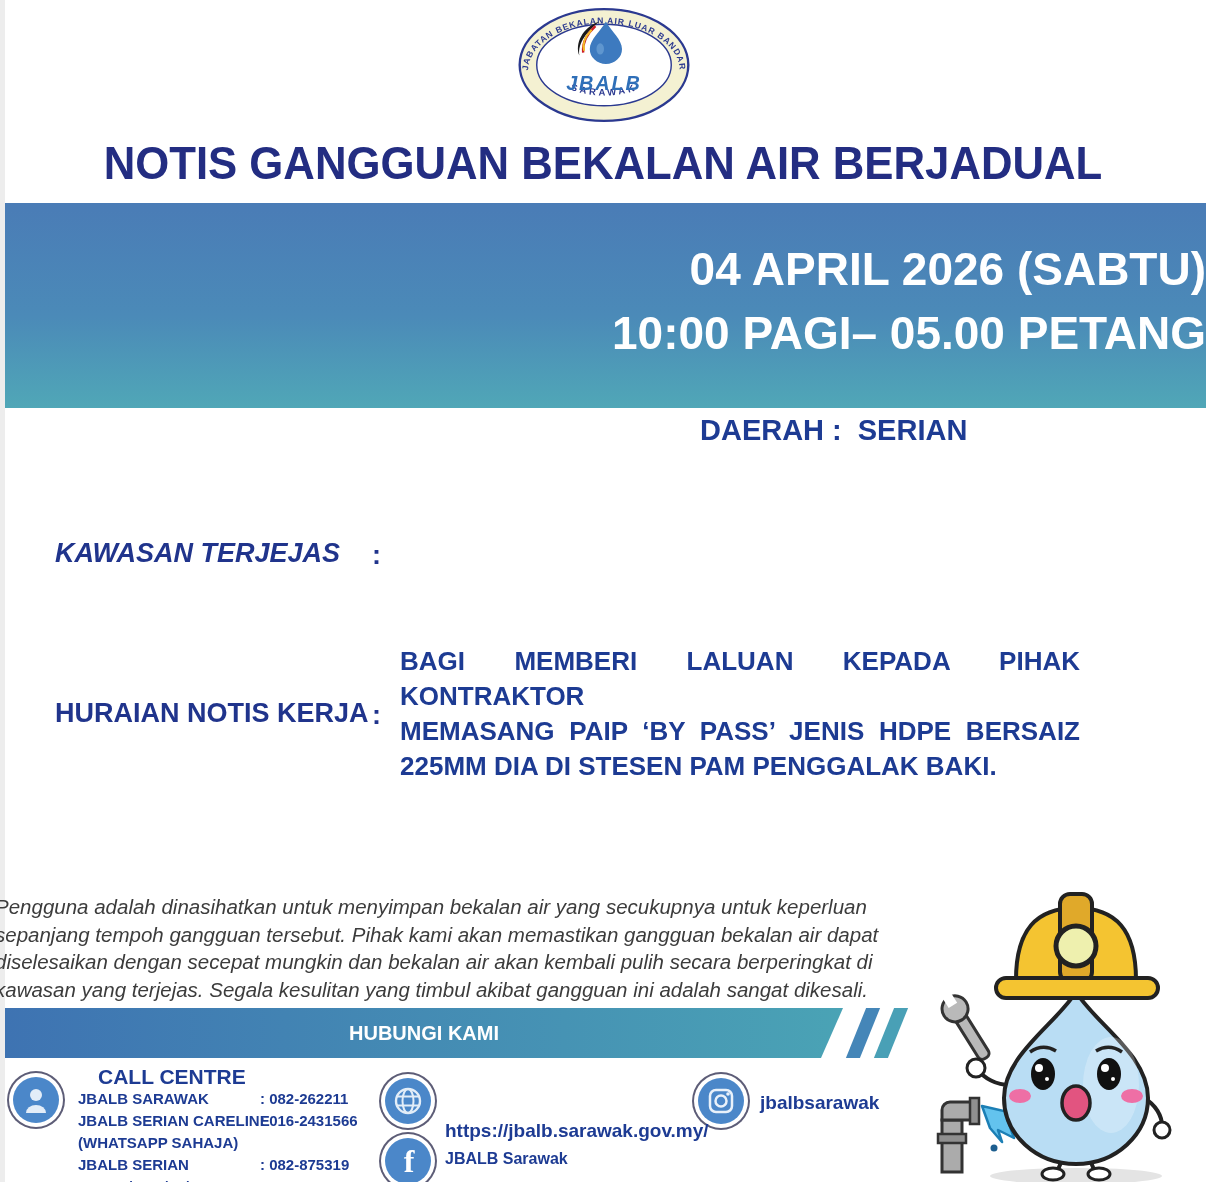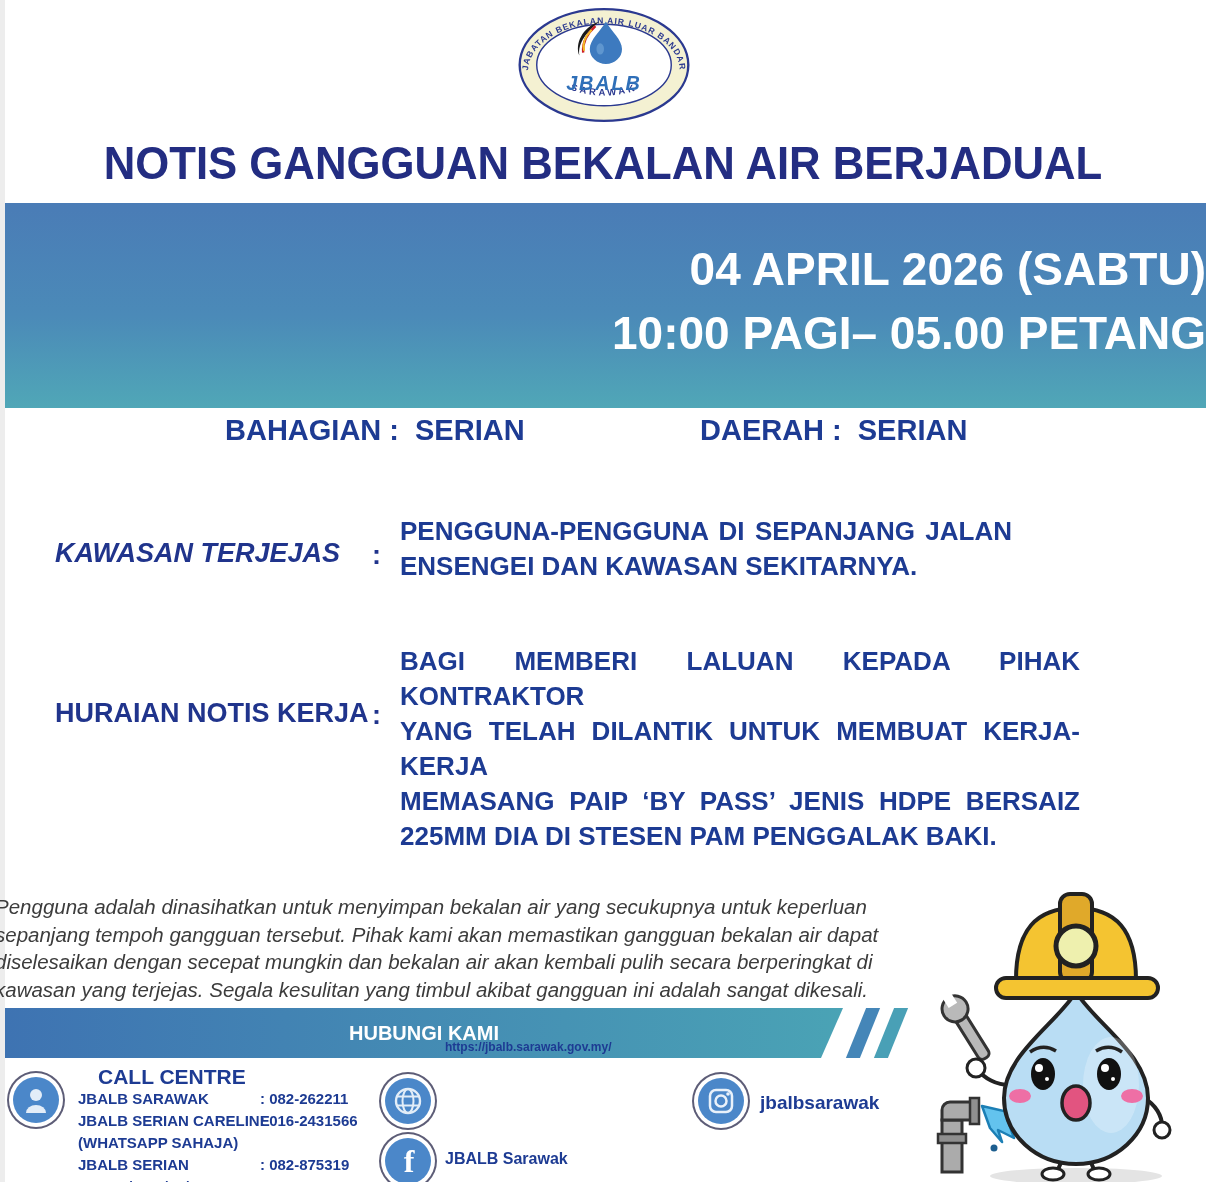--- a/index.html
+++ b/index.html
@@ -120,9 +120,6 @@
   </div>
 
   <div class="region-row">
-    <div class="region-item region-bahagian">
-      <span>BAHAGIAN :</span><span class="val">SERIAN</span>
-    </div>
     <div class="region-item region-daerah">
       <span>DAERAH :</span><span class="val">SERIAN</span>
     </div>

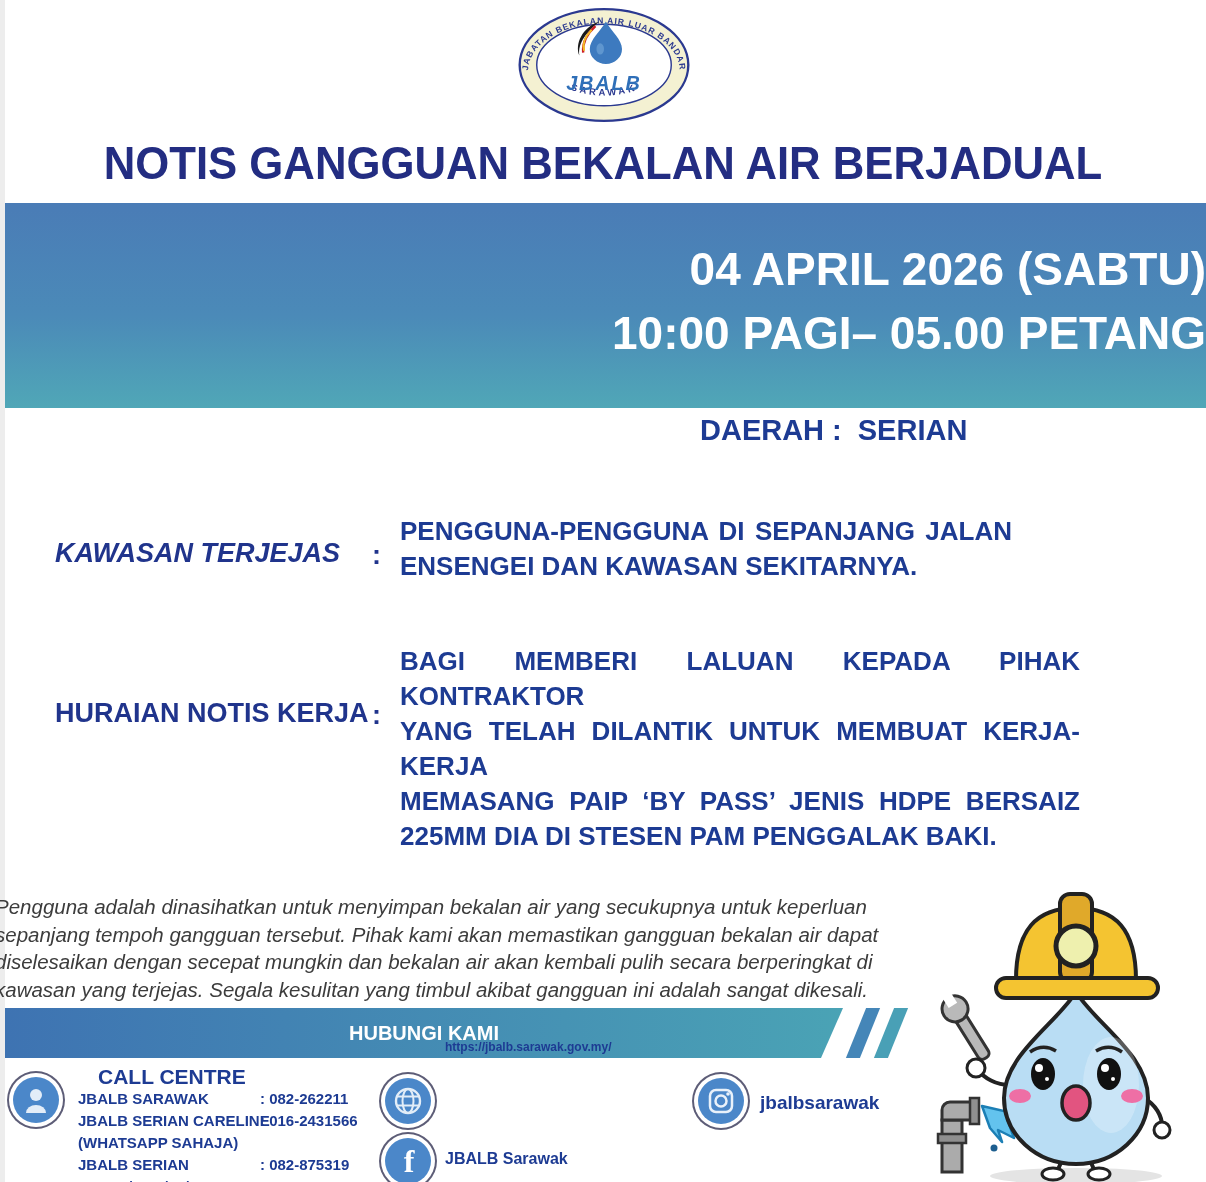--- a/index.html
+++ b/index.html
@@ -127,10 +127,6 @@
 
   <div id="sec-kawasan-label" class="sec-label">KAWASAN TERJEJAS</div>
   <div id="sec-kawasan-colon" class="sec-colon">:</div>
-  <div id="sec-kawasan-value" class="sec-value">
-      <div class="line">PENGGUNA-PENGGUNA DI SEPANJANG JALAN</div>
-      <div class="line line-last">ENSENGEI DAN KAWASAN SEKITARNYA.</div>
-    </div>
 
   <div id="sec-huraian-label" class="sec-label">HURAIAN NOTIS KERJA</div>
   <div id="sec-huraian-colon" class="sec-colon">:</div>

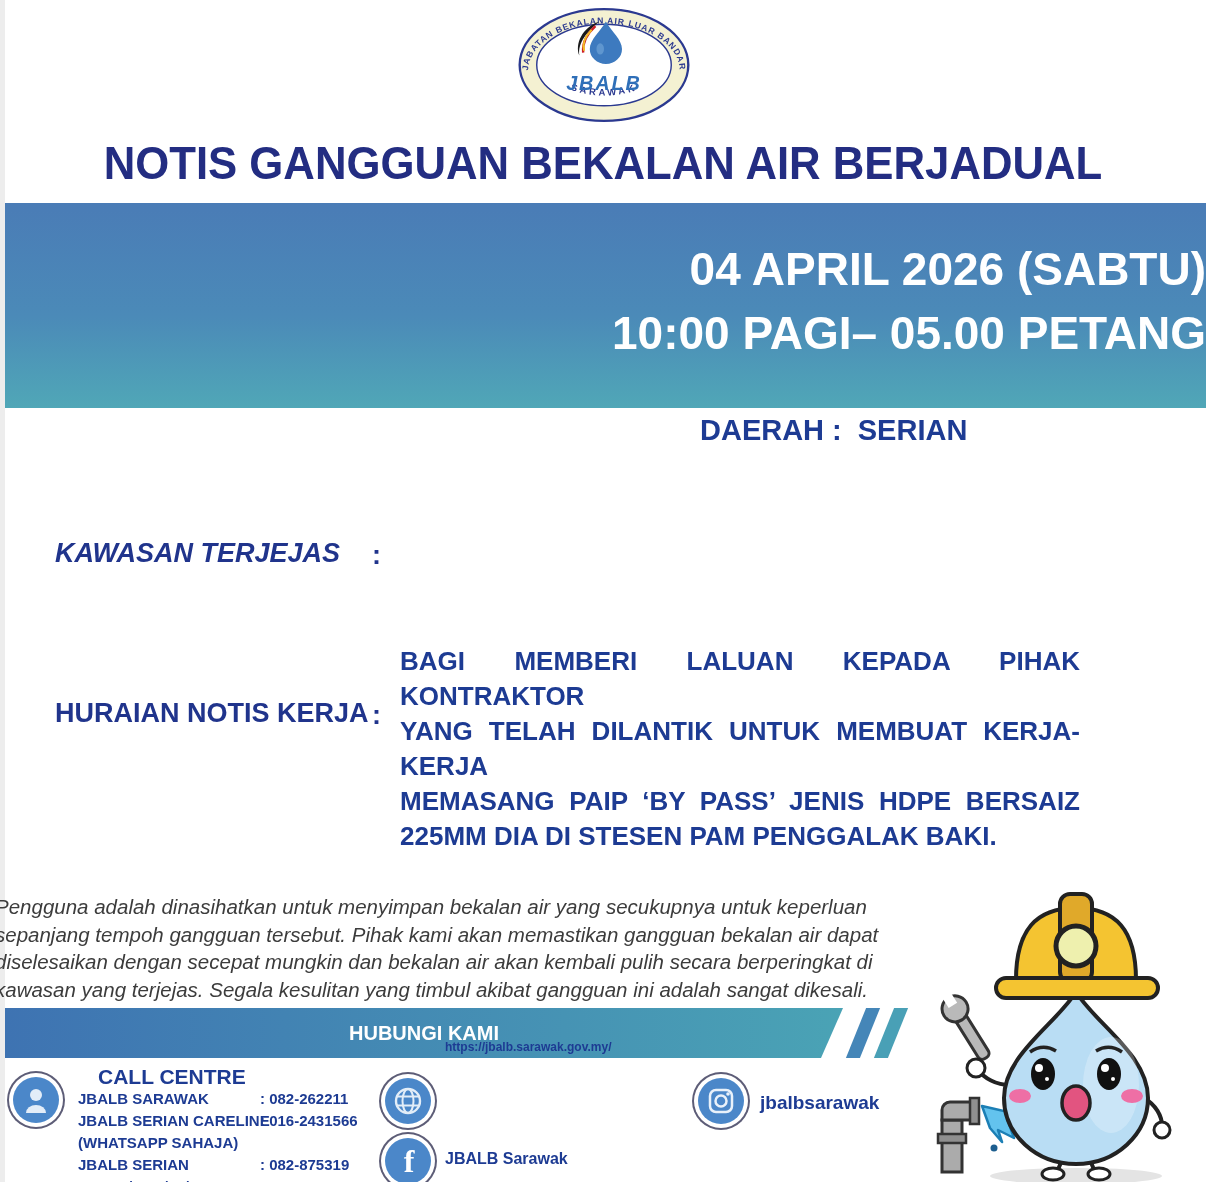--- a/index.html
+++ b/index.html
@@ -132,7 +132,6 @@
   <div id="sec-huraian-colon" class="sec-colon">:</div>
   <div id="sec-huraian-value" class="sec-value">
       <div class="line">BAGI MEMBERI LALUAN KEPADA PIHAK KONTRAKTOR</div>
-      <div class="line">YANG TELAH DILANTIK UNTUK MEMBUAT KERJA-KERJA</div>
       <div class="line">MEMASANG PAIP ‘BY PASS’ JENIS HDPE BERSAIZ</div>
       <div class="line line-last">225MM DIA DI STESEN PAM PENGGALAK BAKI.</div>
     </div>

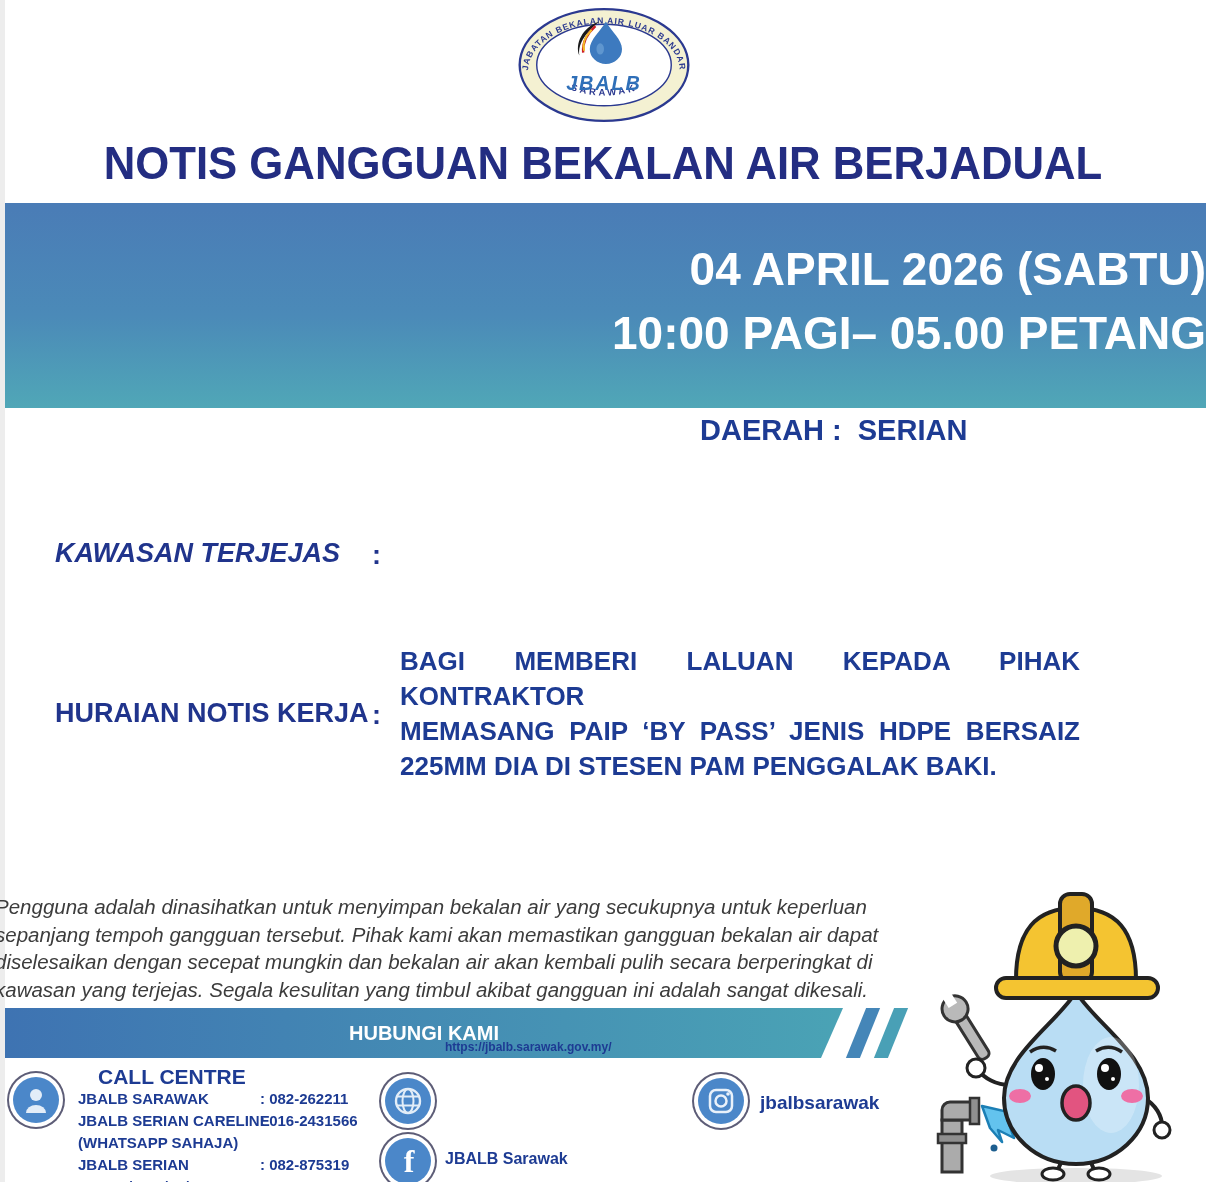--- a/index.html
+++ b/index.html
@@ -76,7 +76,7 @@
   .cc-heading{line-height:22px;font-size:21px;margin-left:20px;}
   .cc-row{display:flex;line-height:22px;white-space:nowrap;}
   .cc-row .cc-label{width:182px;flex:none;}
-  .website-label{position:absolute;left:445px;top:1040px;font-size:12px;white-space:nowrap;}
+  .website-label{position:absolute;left:445px;top:1120px;font-size:19px;white-space:nowrap;}
   .facebook-label{position:absolute;left:445px;top:1150px;font-size:16px;white-space:nowrap;}
   .instagram-label{position:absolute;left:760px;top:1092px;font-size:19px;white-space:nowrap;}
   

